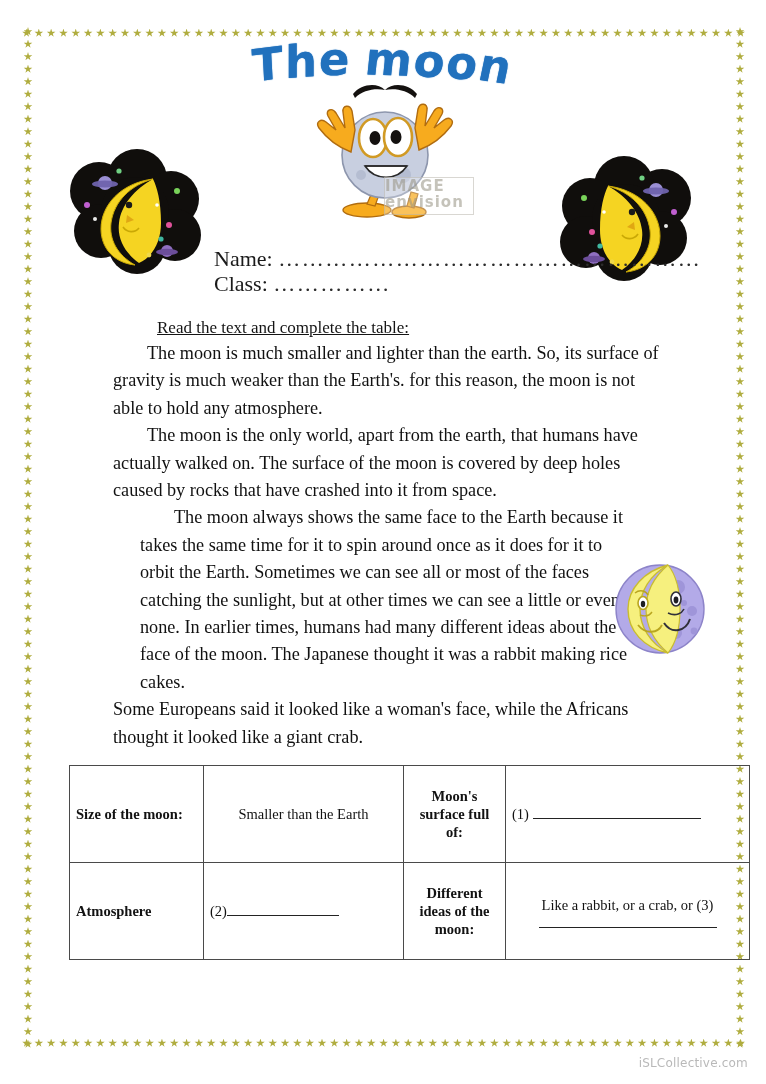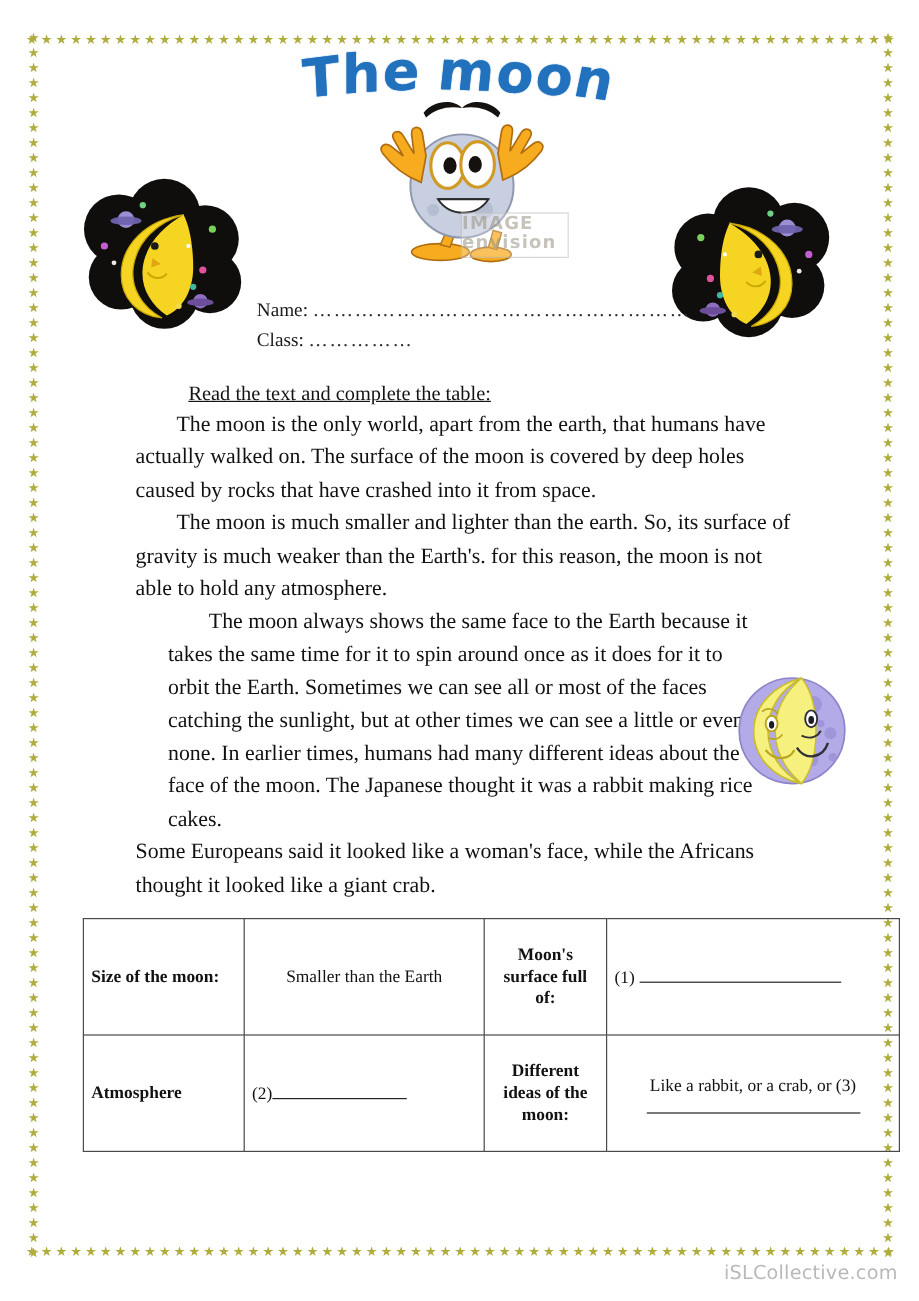--- a/index.html
+++ b/index.html
@@ -137,7 +137,7 @@
     position: absolute;
     left: 214px;
     top: 246px;
-    font-size: 16px;
+    font-size: 22px;
     line-height: 25px;
     color: #1a1a1a;
   }

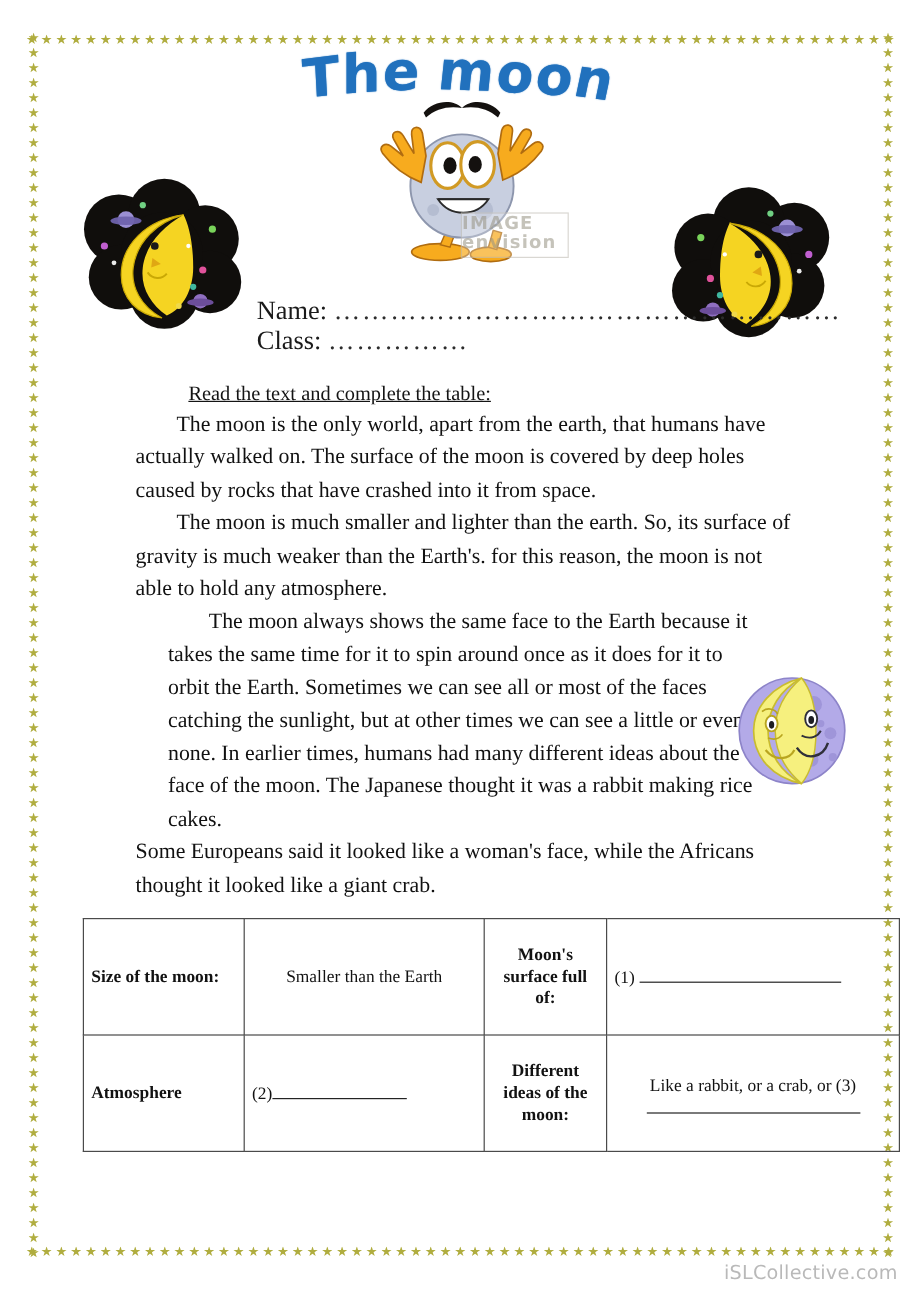--- a/index.html
+++ b/index.html
@@ -640,8 +640,8 @@
 <div class="instruction">Read the text and complete the table:</div>
 
 <div class="passage">
+  <p class="indent">The moon is much smaller and lighter than the earth. So, its surface of gravity is much weaker than the Earth's. for this reason, the moon is not able to hold any atmosphere.</p>
   <p class="indent">The moon is the only world, apart from the earth, that humans have actually walked on. The surface of the moon is covered by deep holes caused by rocks that have crashed into it from space.</p>
-  <p class="indent">The moon is much smaller and lighter than the earth. So, its surface of gravity is much weaker than the Earth's. for this reason, the moon is not able to hold any atmosphere.</p>
   <p class="indent narrow">The moon always shows the same face to the Earth because it takes the same time for it to spin around once as it does for it to orbit the Earth. Sometimes we can see all or most of the faces catching the sunlight, but at other times we can see a little or even none. In earlier times, humans had many different ideas about the face of the moon. The Japanese thought it was a rabbit making rice cakes.</p>
   <p>Some Europeans said it looked like a woman's face, while the Africans thought it looked like a giant crab.</p>
 </div>

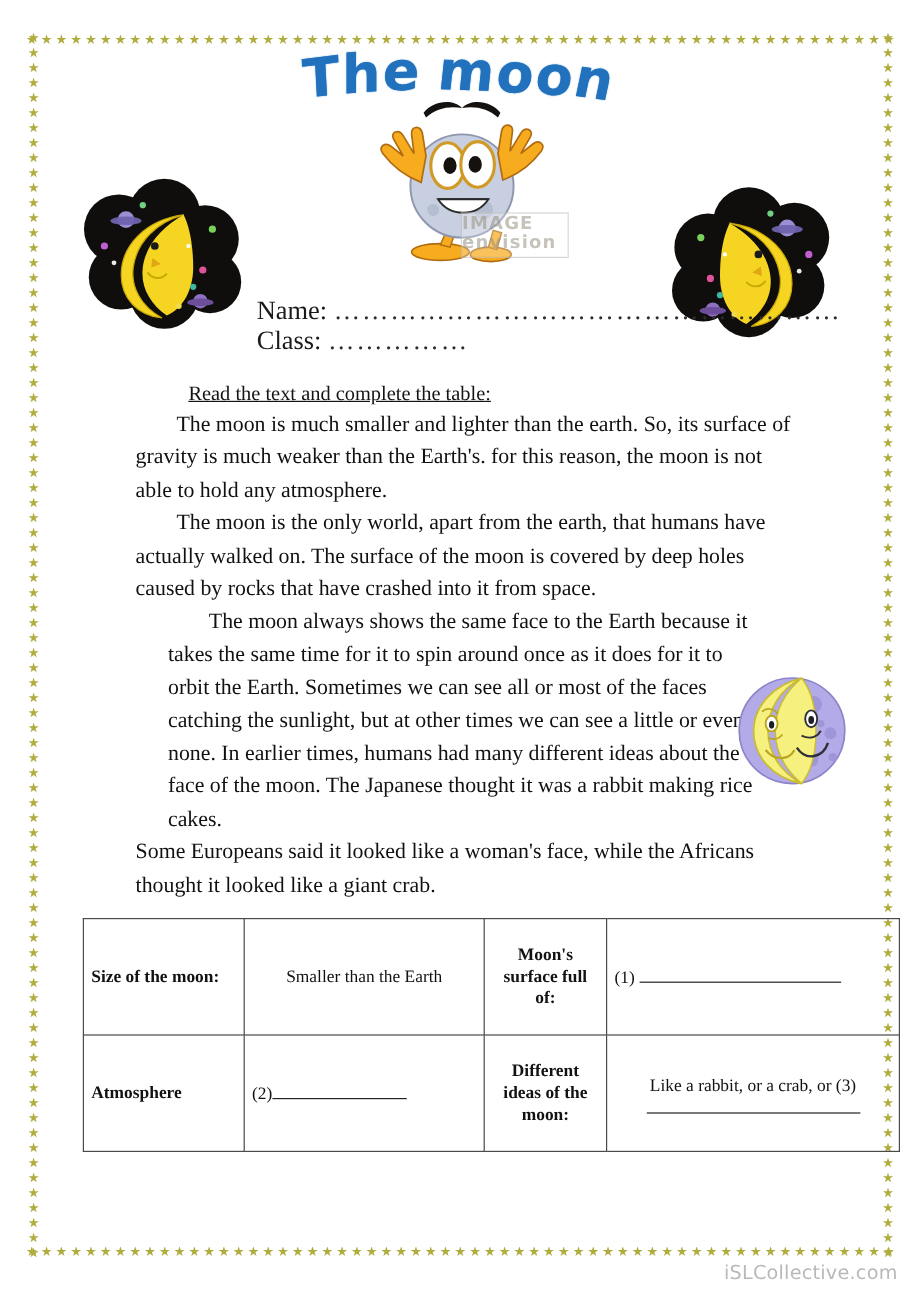--- a/index.html
+++ b/index.html
@@ -220,7 +220,7 @@
     right: 18px;
     bottom: 14px;
     font-family: "DejaVu Sans", sans-serif;
-    font-size: 16px;
+    font-size: 12px;
     color: #b9b9b9;
     letter-spacing: 0.2px;
   }

